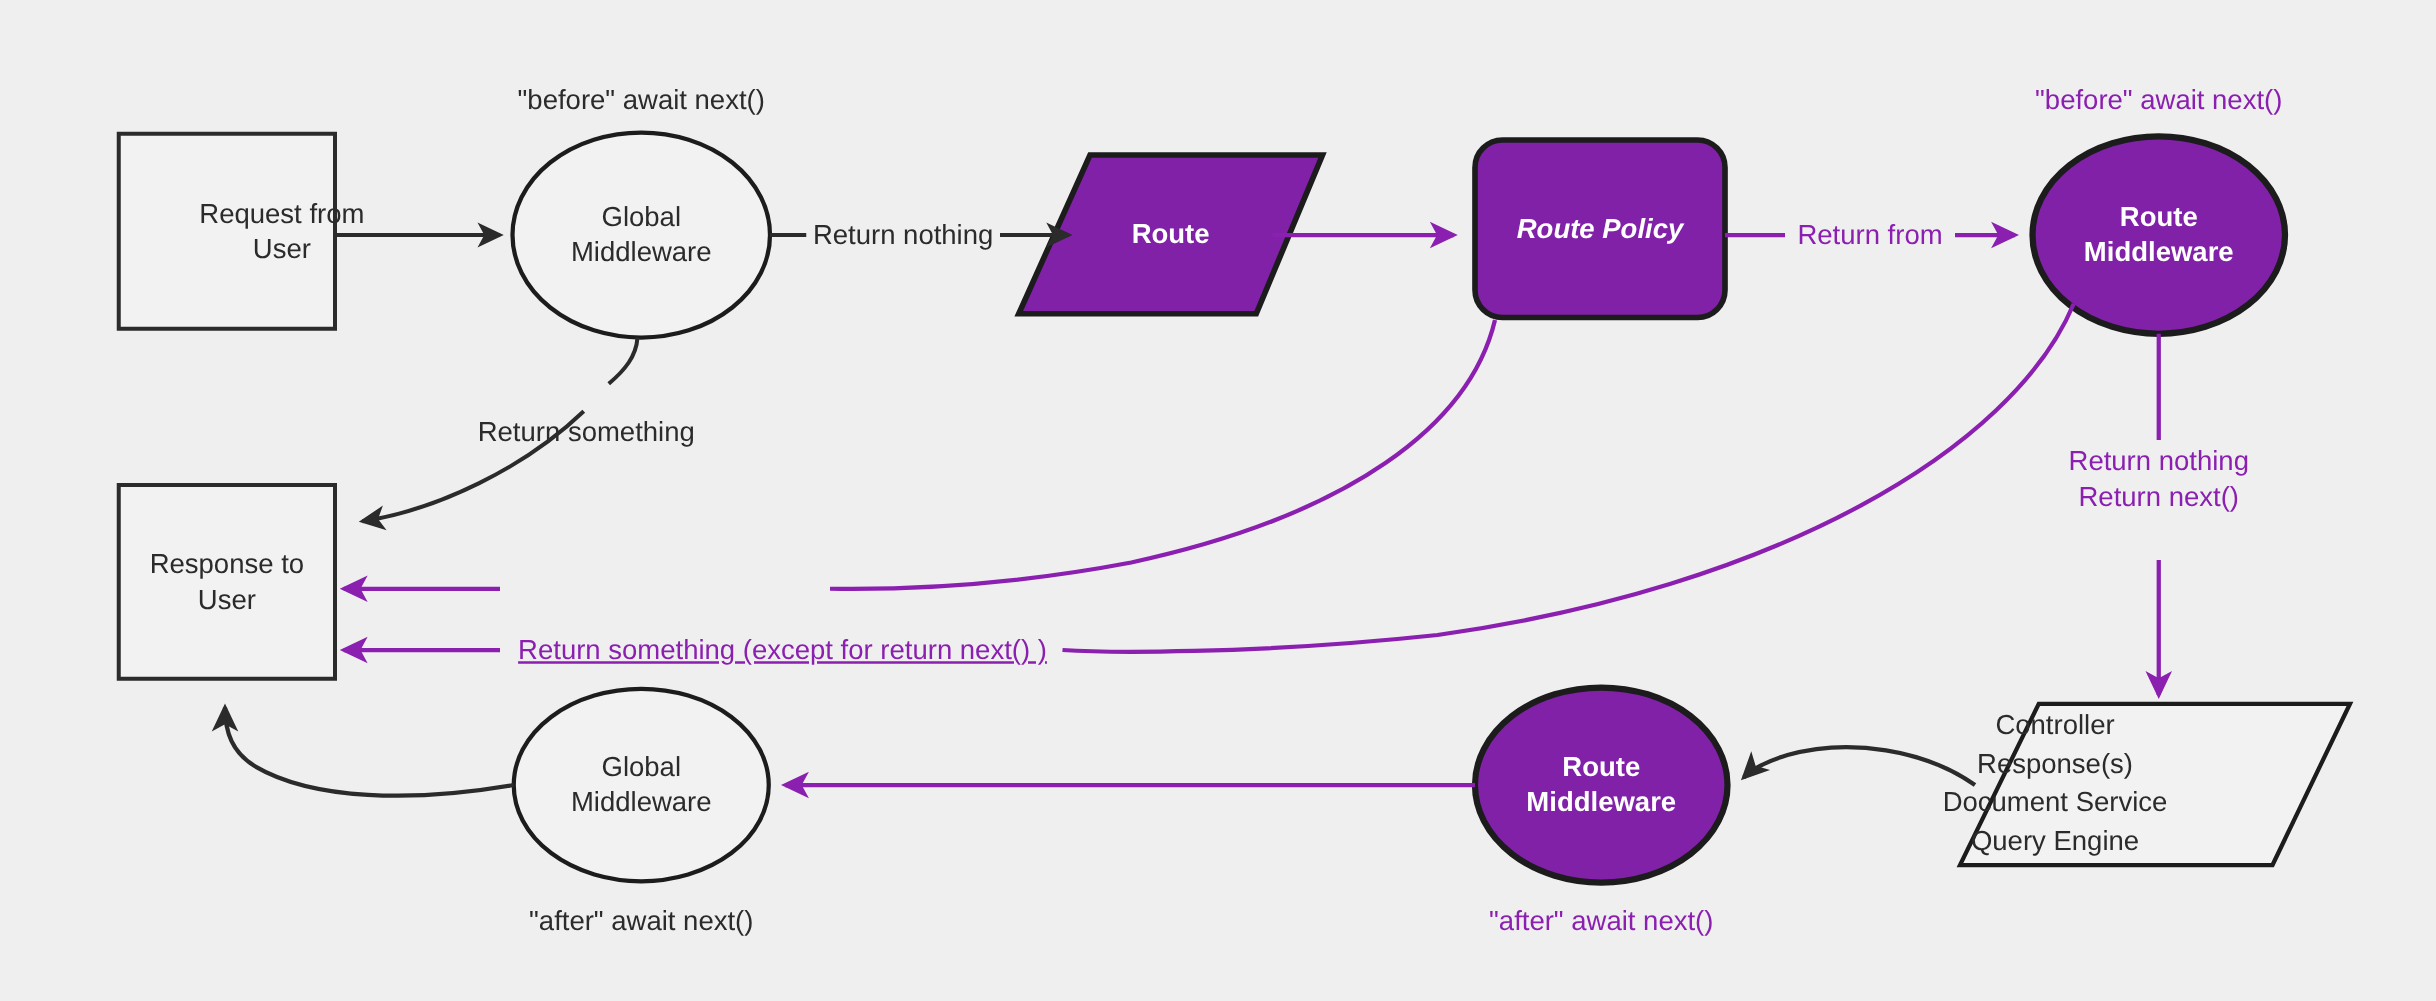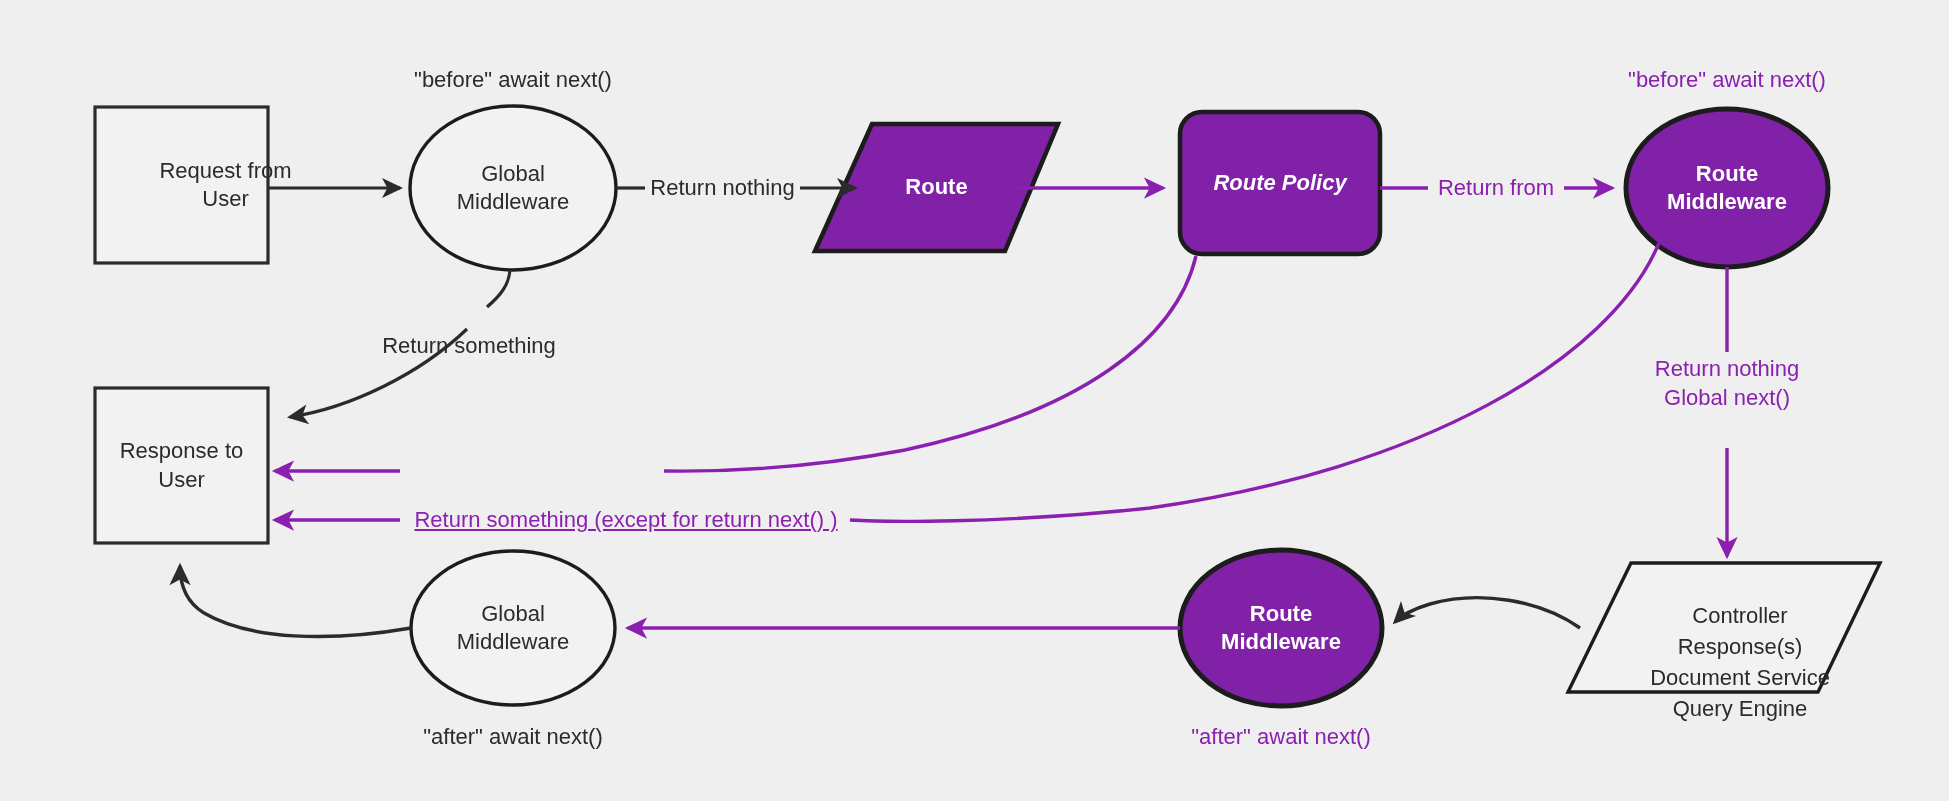--- a/index.html
+++ b/index.html
@@ -176,7 +176,7 @@
 
   <div class="edge-label fs-mid t-purple" style="left:1617px; top:355px; width:220px;">
     <div>Return nothing</div>
-    <div>Global next()</div>
+    <div>Return next()</div>
   </div>
 
 </div>

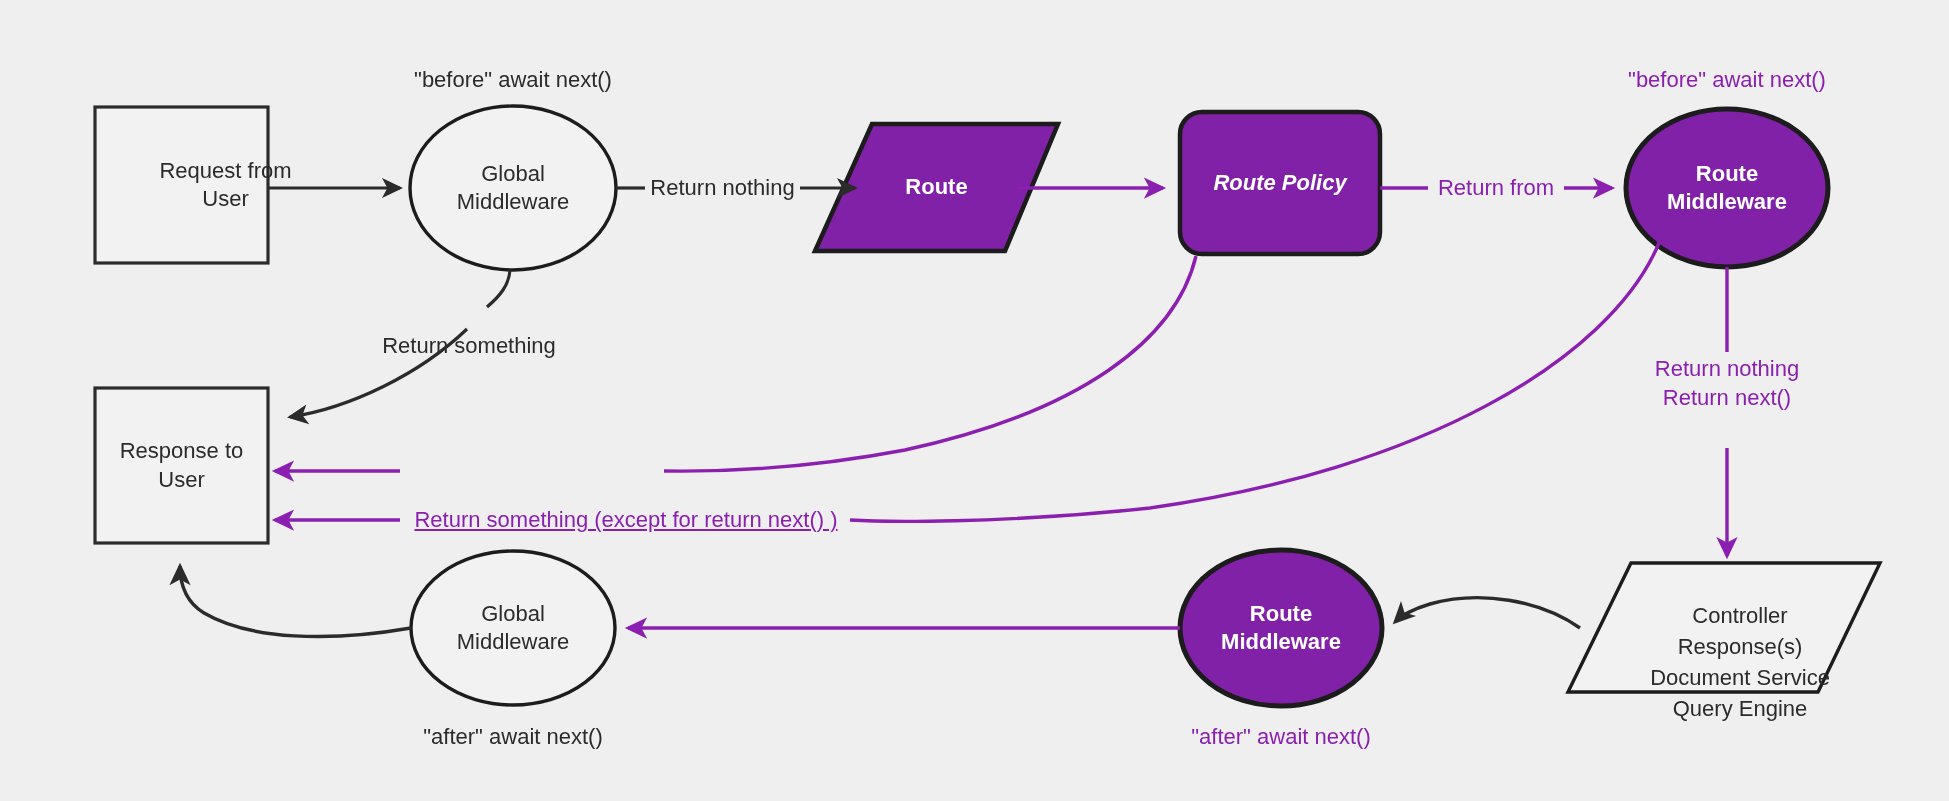--- a/index.html
+++ b/index.html
@@ -135,7 +135,7 @@
     <span>Middleware</span>
   </div>
 
-  <div class="node-label fs-mid t-dark" style="left:1584px; top:563px; width:312px; height:126px; line-height:1.42;margin-top:36px;">
+  <div class="node-label fs-mid t-dark" style="left:1488px; top:563px; width:312px; height:126px; line-height:1.42;">
     <span>Controller</span>
     <span>Response(s)</span>
     <span>Document Service</span>

